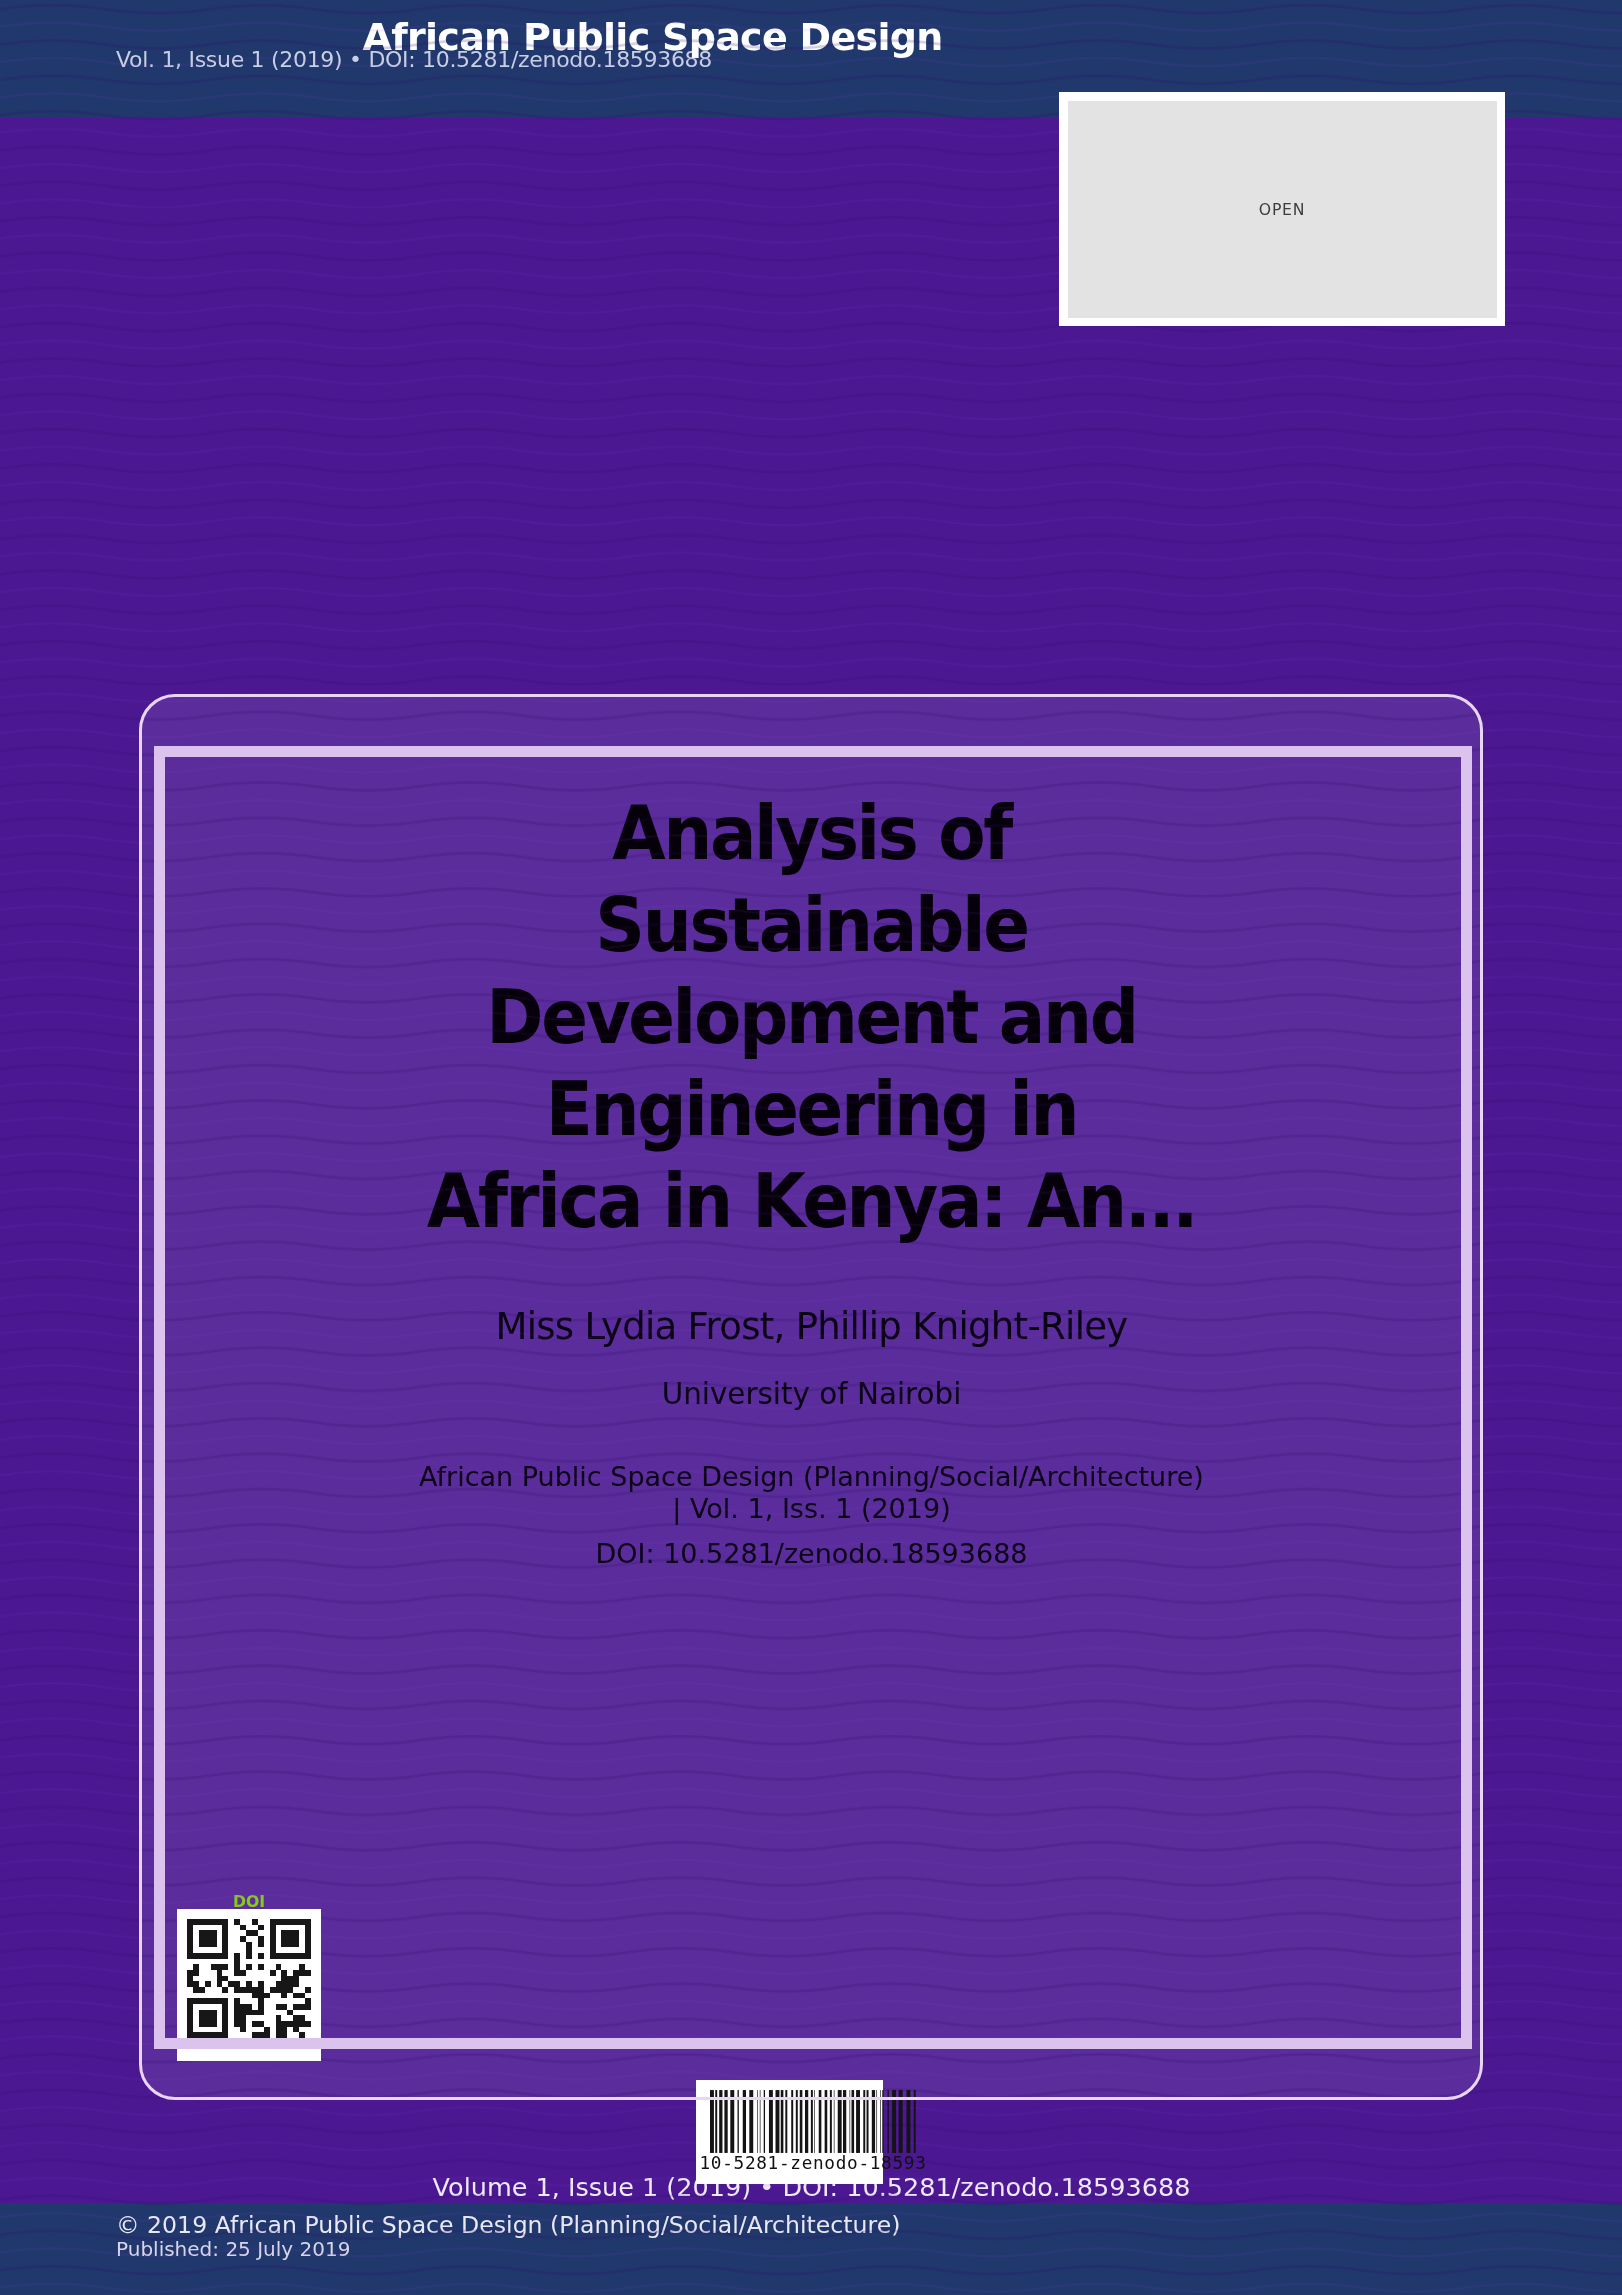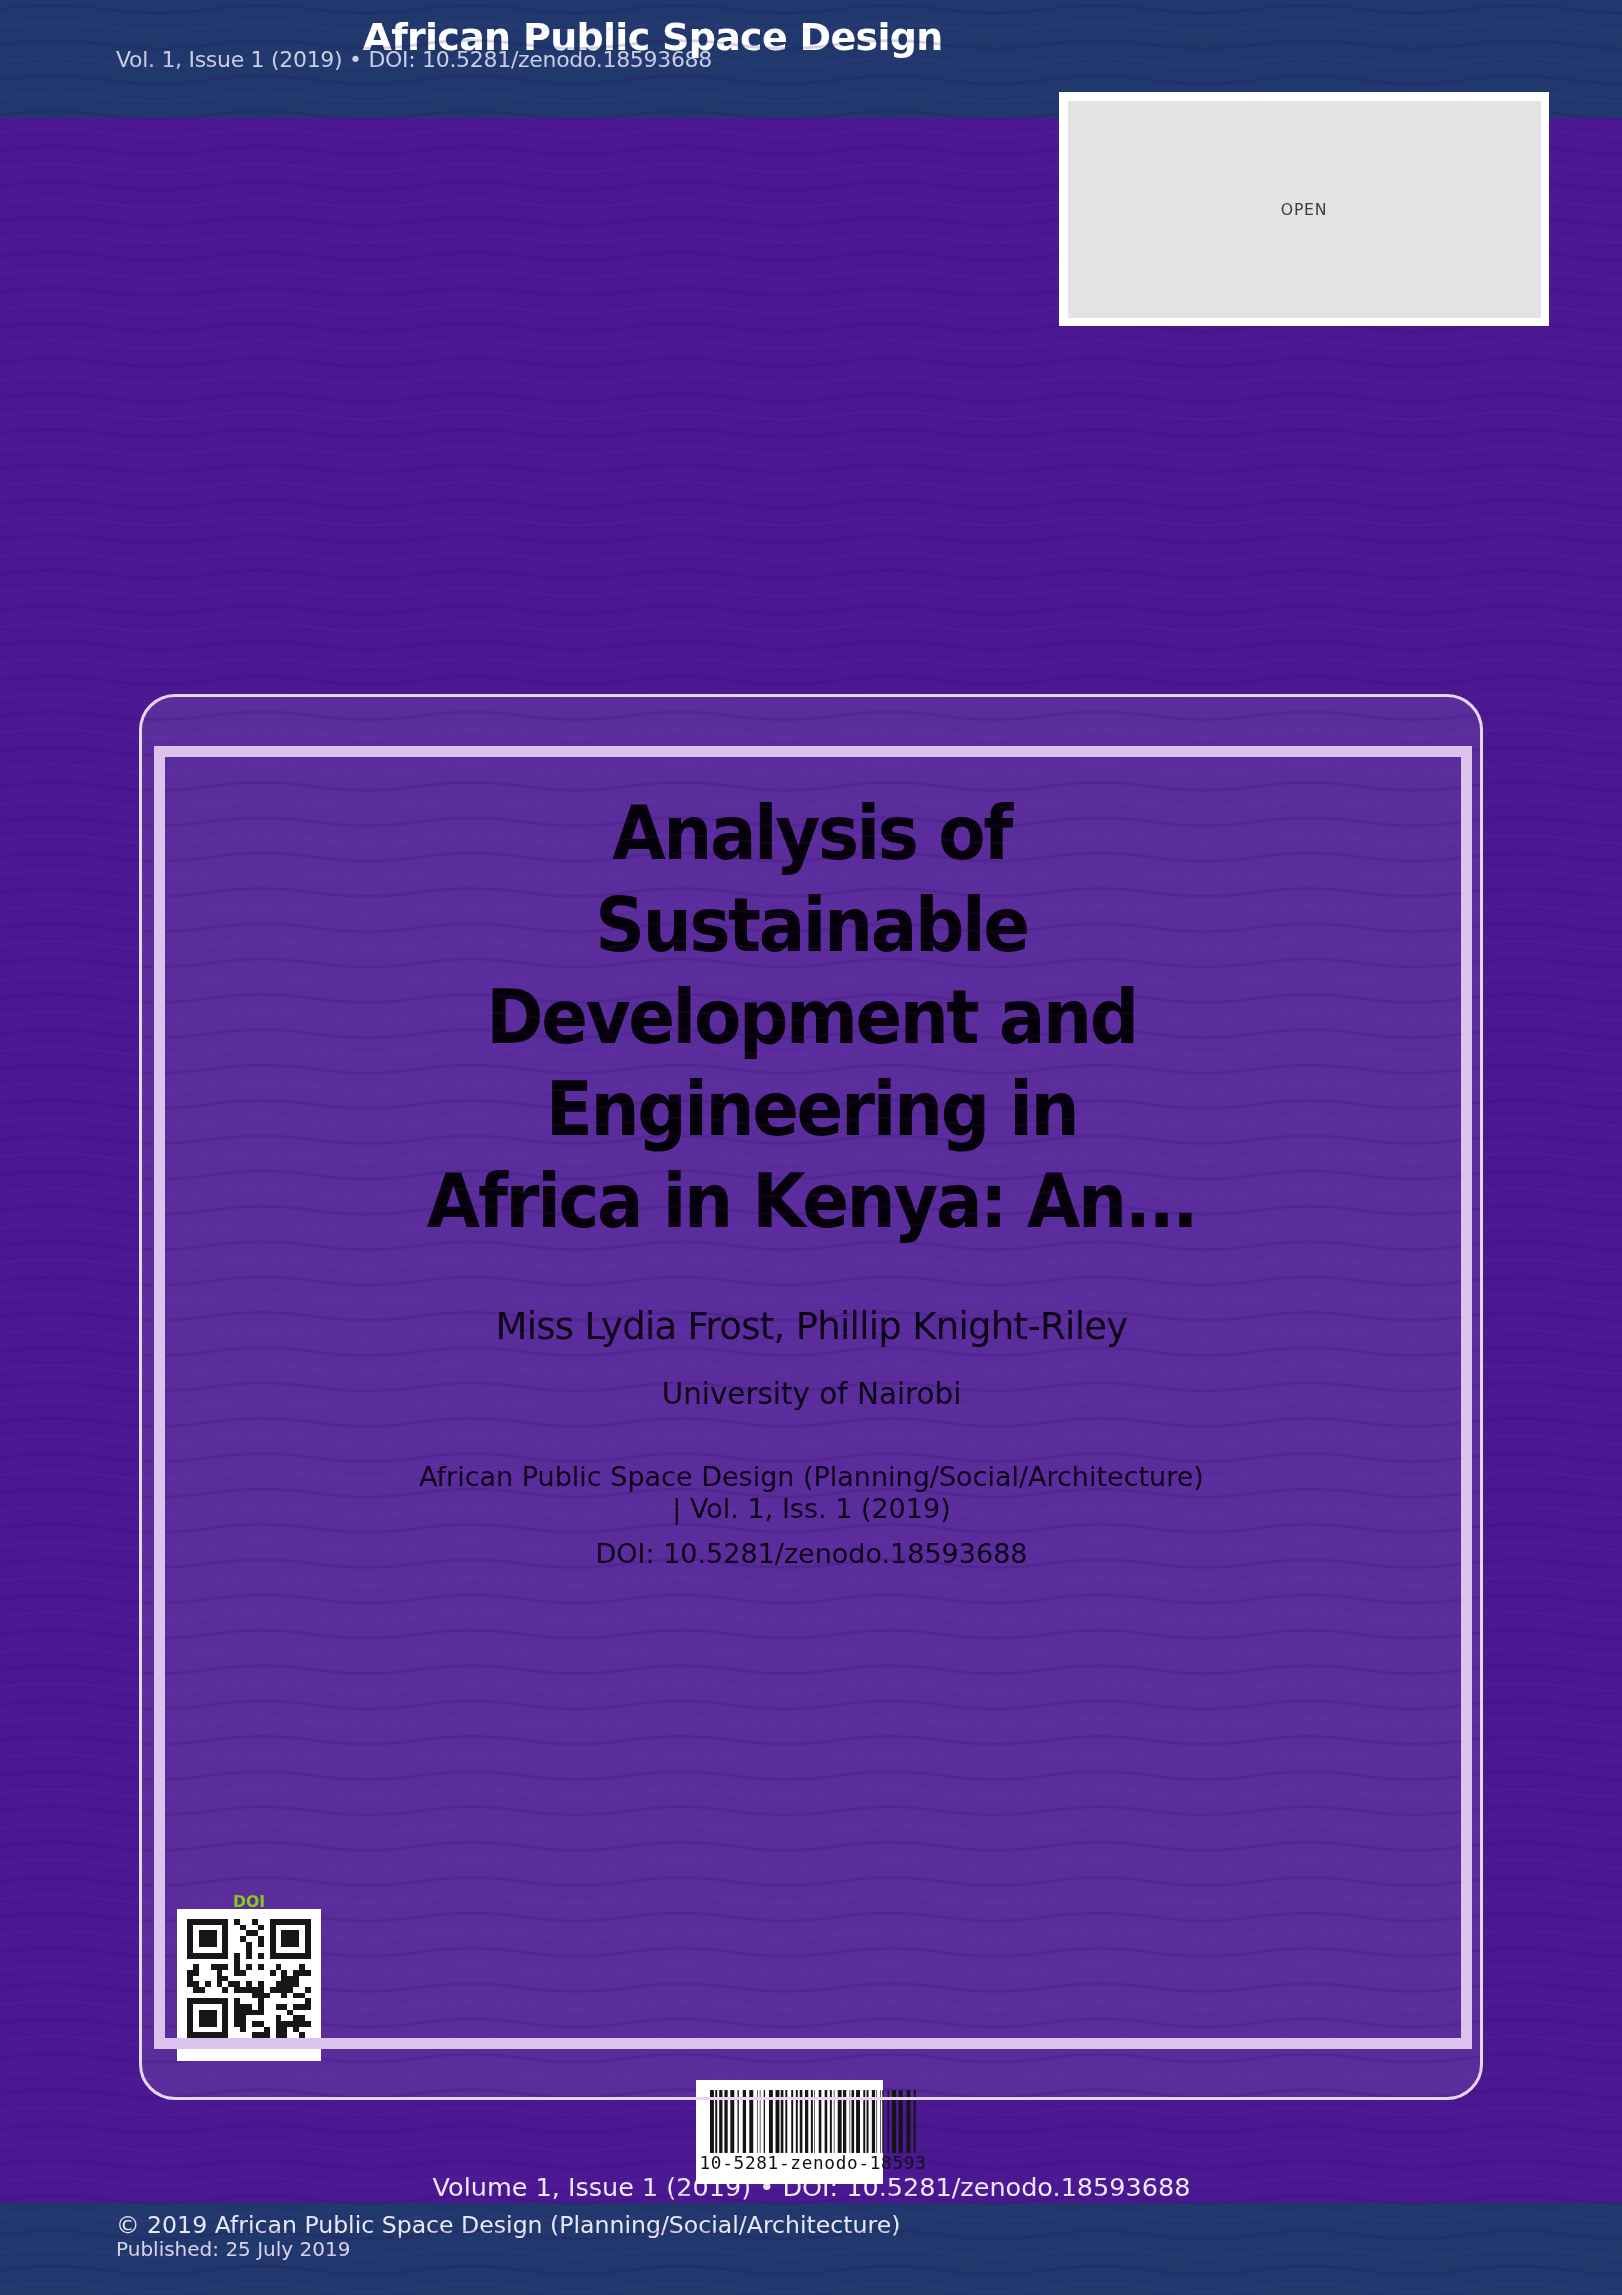--- a/index.html
+++ b/index.html
@@ -28,7 +28,7 @@
   }
 
   
-  #open-box{left:1059px;top:92px;width:490px;height:234px;background:#ffffff;z-index:30;}
+  #open-box{left:1059px;top:92px;width:446px;height:234px;background:#ffffff;z-index:30;}
   #open-box-inner{
     position:absolute;left:8.5px;top:8.5px;right:8.5px;bottom:8.5px;
     background:#e3e3e3;display:flex;align-items:center;justify-content:center;

